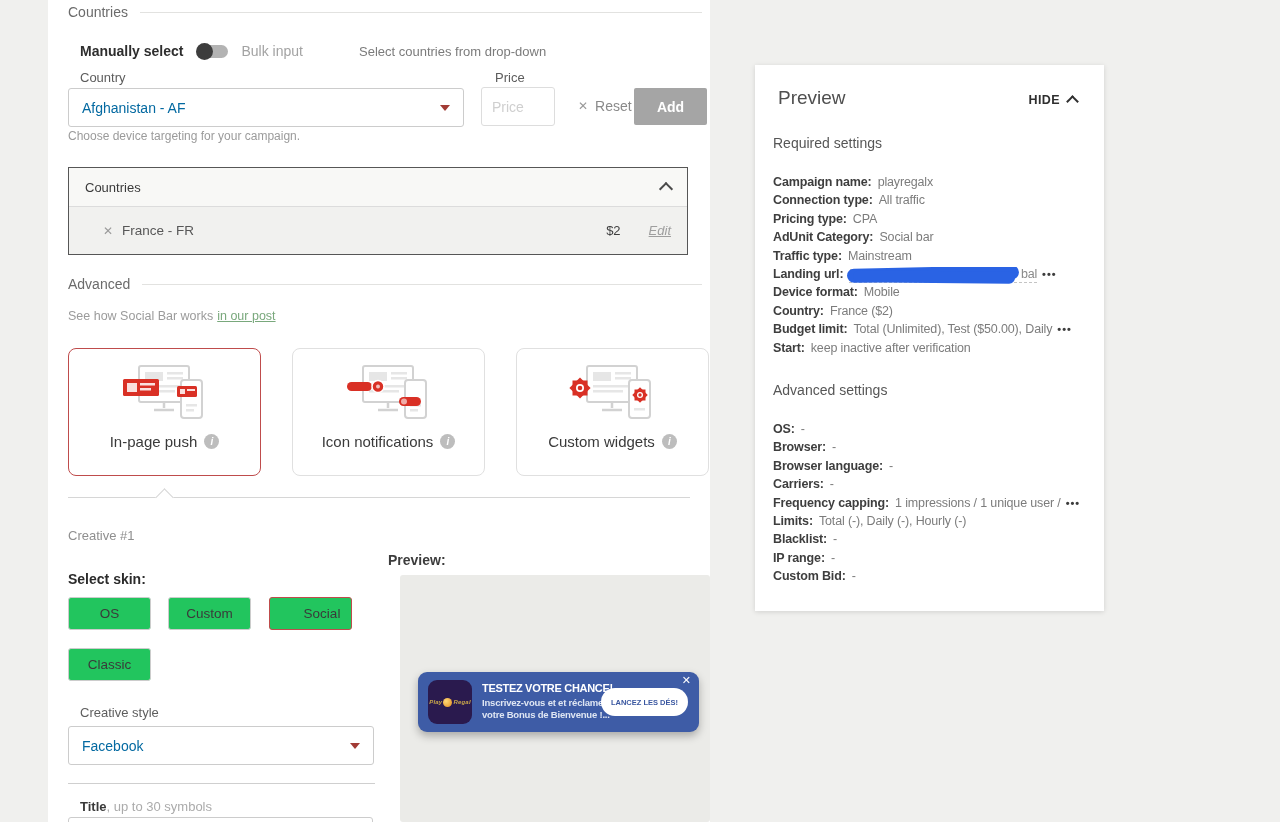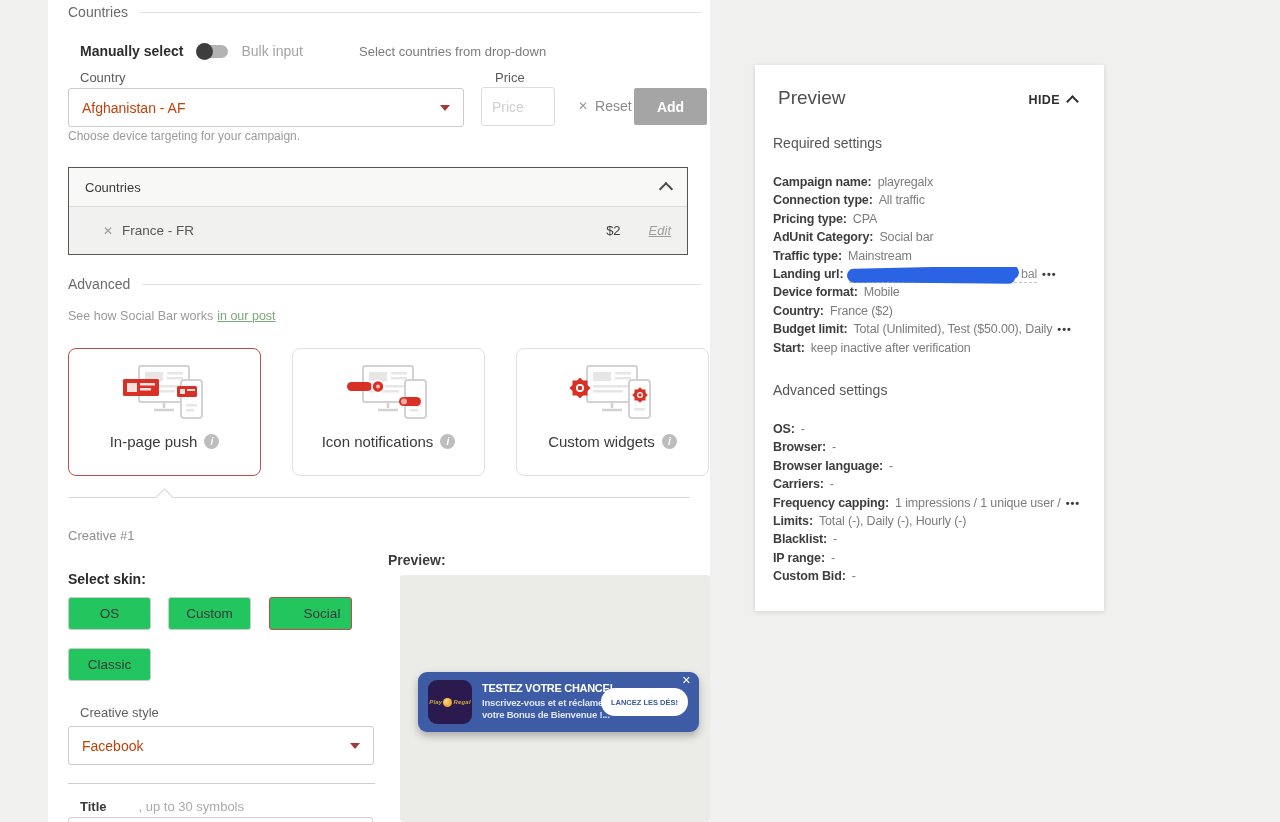--- a/index.html
+++ b/index.html
@@ -22,7 +22,7 @@
 
   .field-label{position:absolute;font-size:13px;color:#5c5c5c;}
   .sel{position:absolute;background:#fff;border:1px solid #cccccc;border-radius:3px;display:flex;align-items:center;cursor:pointer;}
-  .sel .sel-text{font-size:14px;color:#c2410c;padding-left:13px;}
+  .sel .sel-text{font-size:14px;color:#0369a1;padding-left:13px;}
   .caret-dn{position:absolute;right:13px;top:50%;margin-top:-3px;width:0;height:0;border-left:5px solid transparent;border-right:5px solid transparent;border-top:6px solid #a23b35;}
   .price-input{position:absolute;left:433px;top:87px;width:74px;height:39px;border:1px solid #ddd;border-radius:3px;box-sizing:border-box;padding:0 10px;font-size:14px;color:#444;font-family:"Liberation Sans",sans-serif;}
   .price-input::placeholder{color:#cfcfcf;}

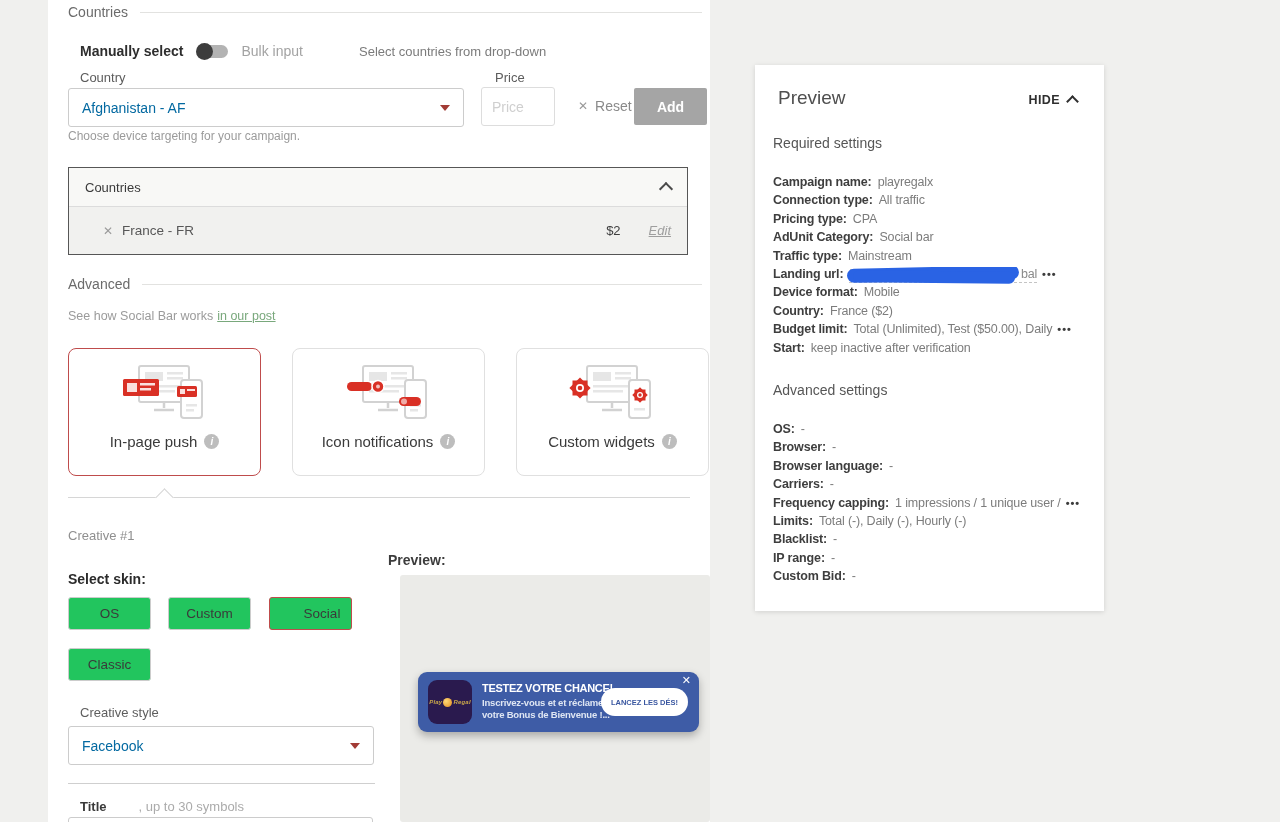--- a/index.html
+++ b/index.html
@@ -62,7 +62,7 @@
   .divider2{position:absolute;left:20px;top:783px;width:307px;border-top:1px solid #cfcfcf;}
   .title-line{position:absolute;left:32px;top:799px;font-size:13px;}
   .title-line .t-bold{font-weight:bold;color:#3a3a3a;}
-  .title-line .t-hint{color:#ababab;margin-left:32px;}
+  .title-line .t-hint{color:#ababab;}
   .title-input{position:absolute;left:20px;top:817px;width:305px;height:22px;border:1px solid #cccccc;border-radius:3px;box-sizing:border-box;font-family:"Liberation Sans",sans-serif;}
 
   .preview-label{position:absolute;left:340px;top:552px;font-size:14px;font-weight:bold;color:#3c3c3c;}

